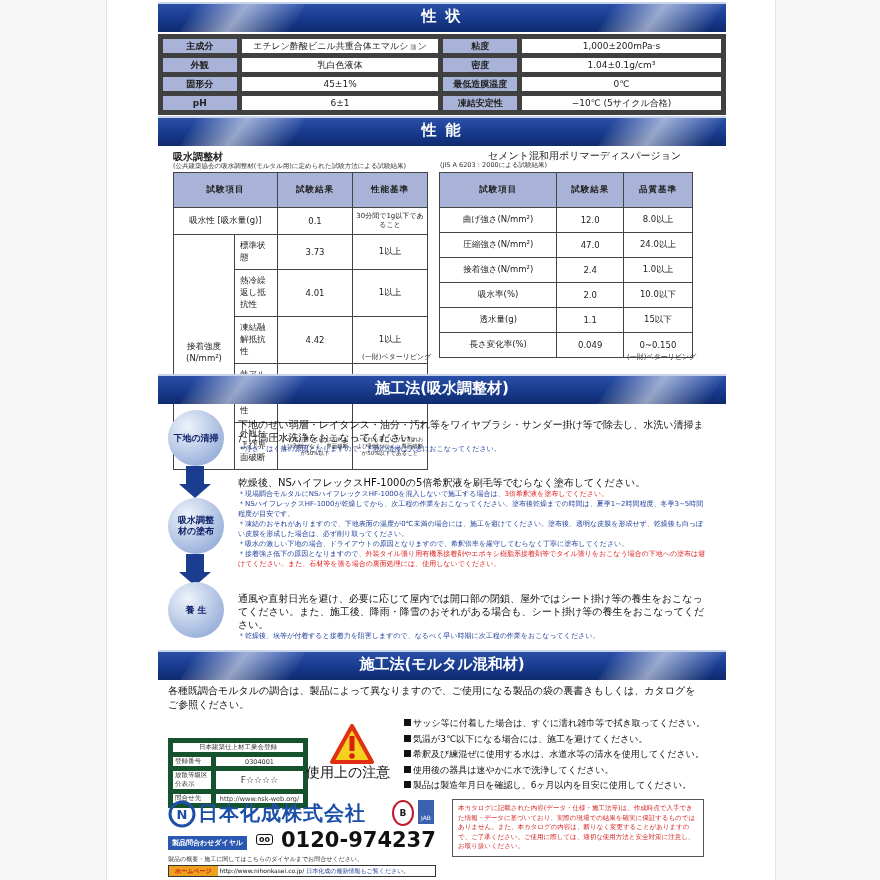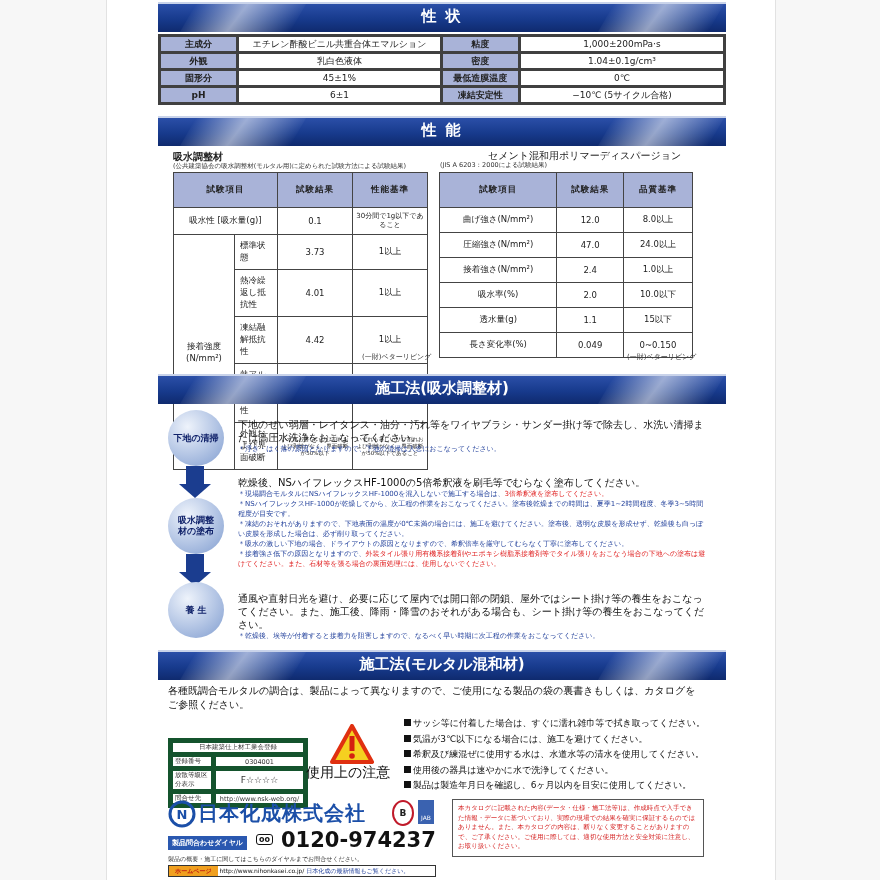--- a/index.html
+++ b/index.html
@@ -13,7 +13,7 @@
   .band .t{position:absolute;left:0;right:0;top:3px;text-align:center;color:#fff;font-weight:bold;font-size:15px;letter-spacing:2px;}
   table{border-collapse:collapse;}
   .prop{position:absolute;left:158px;top:34px;width:568px;font-size:9px;}
-  .prop td{border:3px solid #404040;height:14px;text-align:center;padding:0;}
+  .prop td{border:5px solid #404040;height:14px;text-align:center;padding:0;}
   .prop td.h{background:#a9b3d8;width:77px;font-weight:bold;color:#222;}
   .prop td.v{width:206px;color:#222;}
   .perf{font-size:8.5px;color:#222;}

